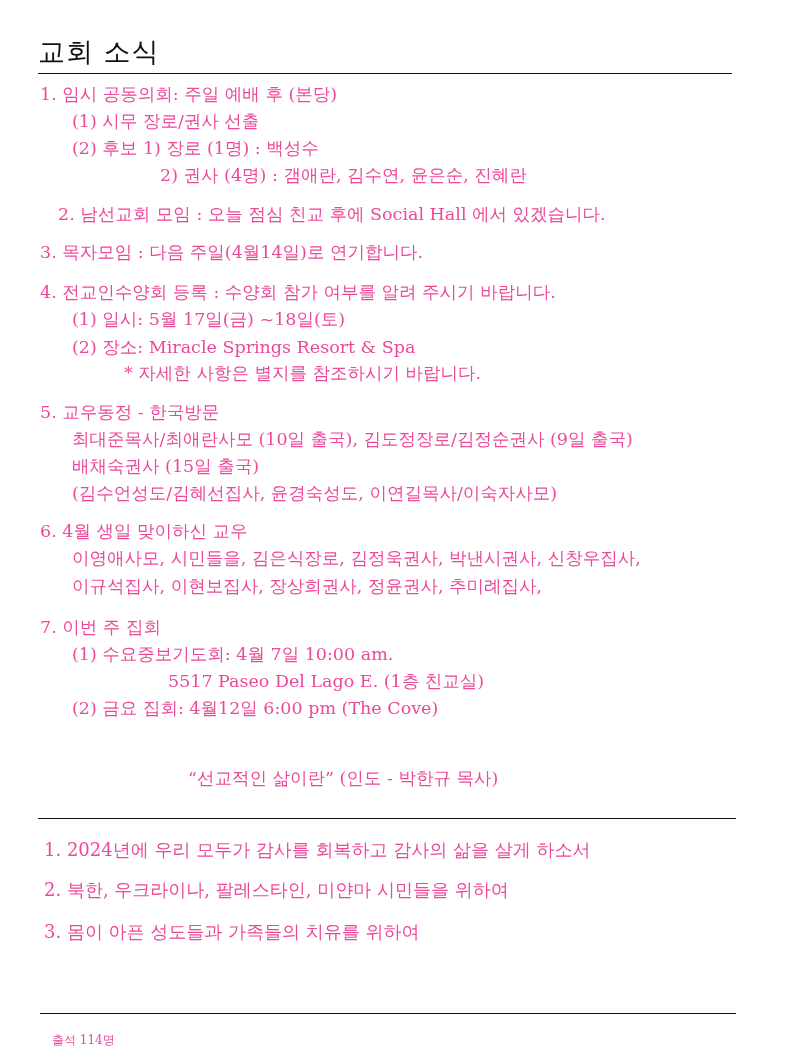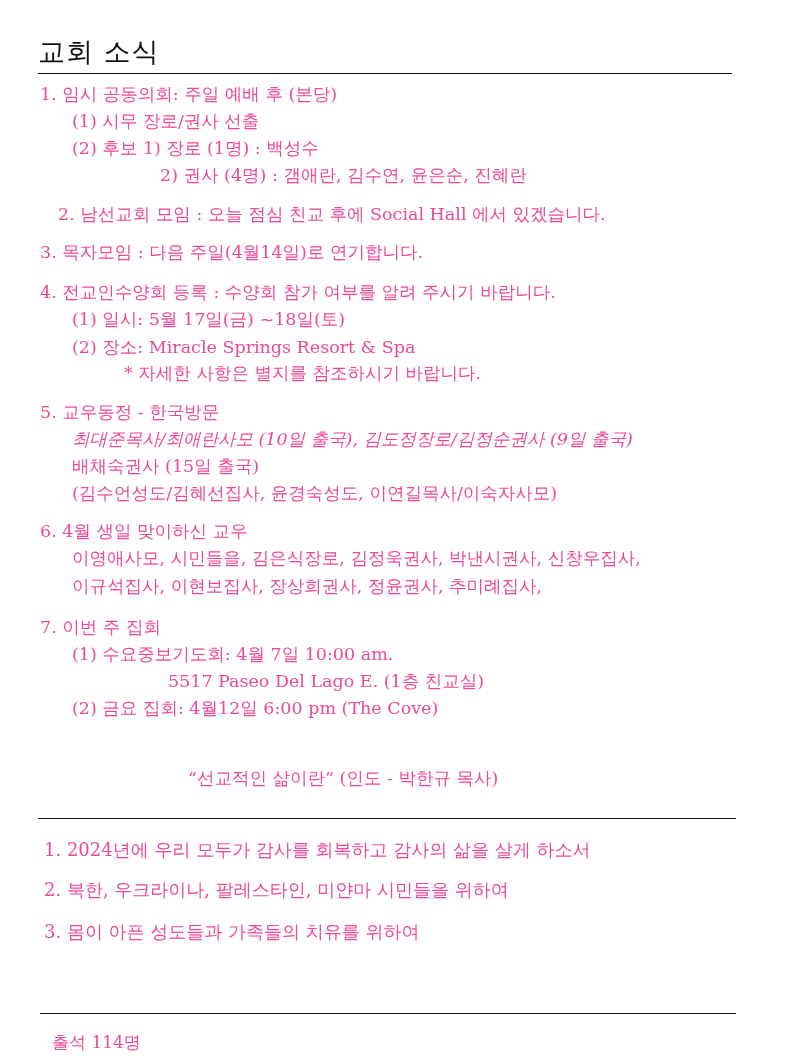--- a/index.html
+++ b/index.html
@@ -85,7 +85,7 @@
 
   <div>
     <div class="line" style="left:40px; top:404px;">5. 교우동정 - 한국방문</div>
-    <div class="line" style="left:72px; top:431px;font-style:italic;">최대준목사/최애란사모 (10일 출국), 김도정장로/김정순권사 (9일 출국)</div>
+    <div class="line" style="left:72px; top:431px;">최대준목사/최애란사모 (10일 출국), 김도정장로/김정순권사 (9일 출국)</div>
     <div class="line" style="left:72px; top:458px;">배채숙권사 (15일 출국)</div>
     <div class="line" style="left:72px; top:485px;">(김수언성도/김혜선집사, 윤경숙성도, 이연길목사/이숙자사모)</div>
   </div>

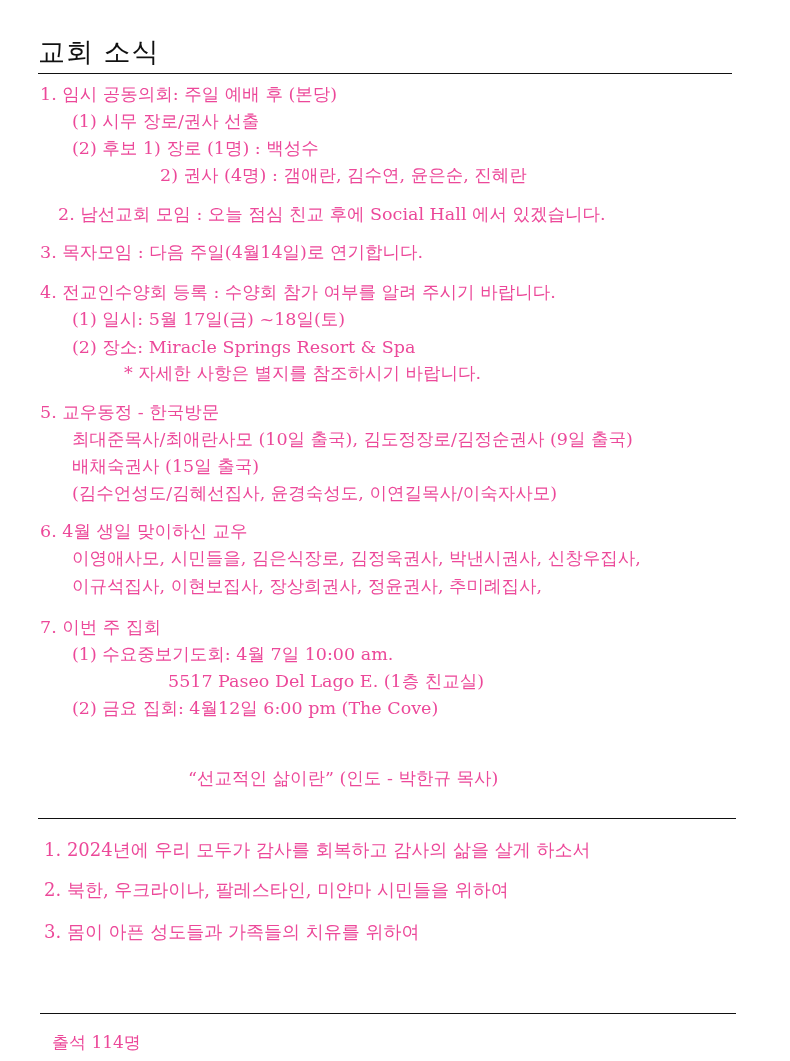--- a/index.html
+++ b/index.html
@@ -49,7 +49,7 @@
       font-size: 18px;
     }
     .stat {
-      font-size: 17px;
+      font-size: 12px;
       text-align: right;
     }
   </style>

